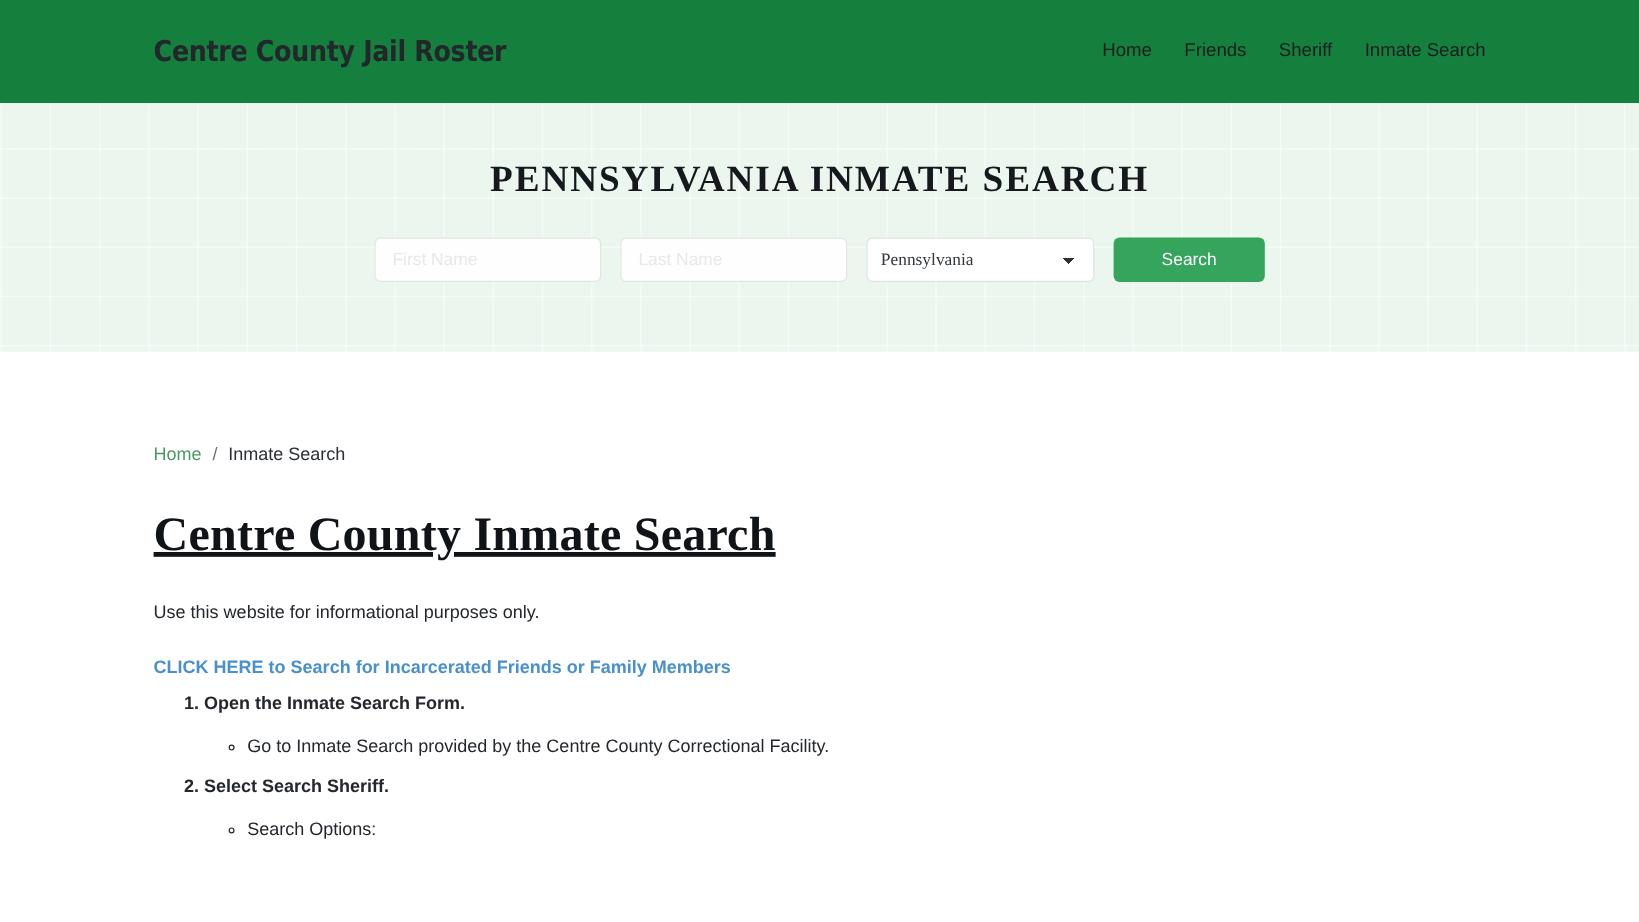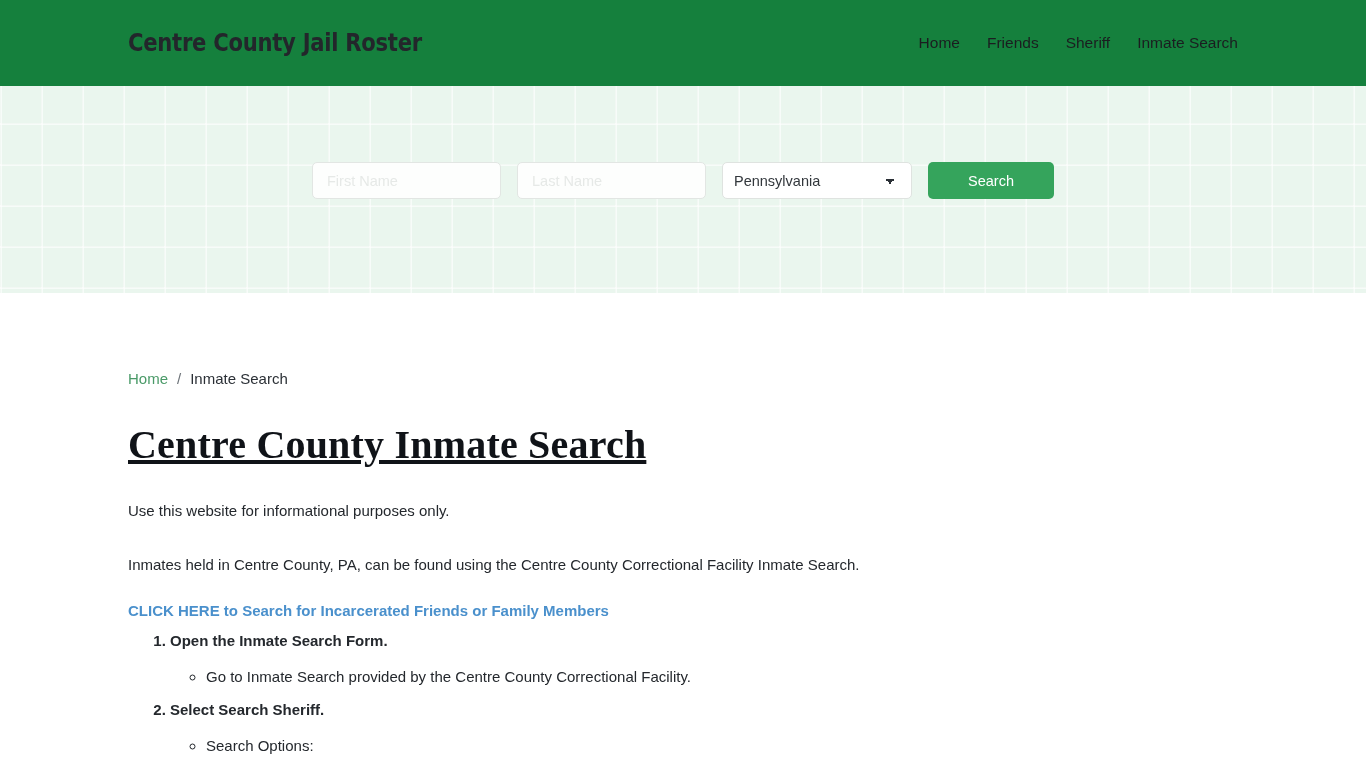--- a/index.html
+++ b/index.html
@@ -197,6 +197,7 @@
 </header>
 
 <section class="hero">
+  <h1 class="hero-title">PENNSYLVANIA INMATE SEARCH</h1>
   <form class="search-form">
     <input class="text-input" type="text" placeholder="First Name" style="">
     <input class="text-input" type="text" placeholder="Last Name" style="">

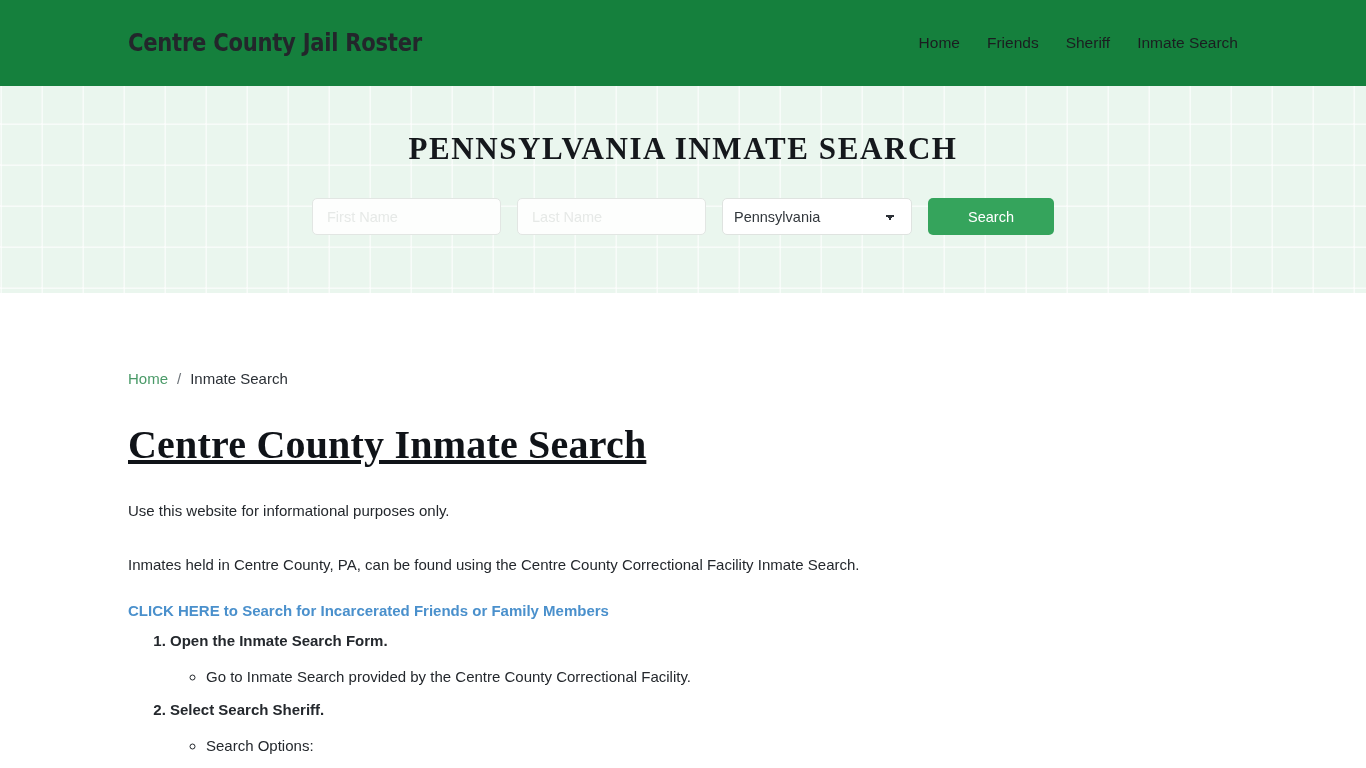--- a/index.html
+++ b/index.html
@@ -96,7 +96,7 @@
     padding: 2px 11px;
     font-size: 14.5px;
     color: #32373c;
-    font-family: Liberation Sans, sans-serif;
+    font-family: Liberation Serif, serif;
     outline: none;
     appearance: none;
     -webkit-appearance: none;

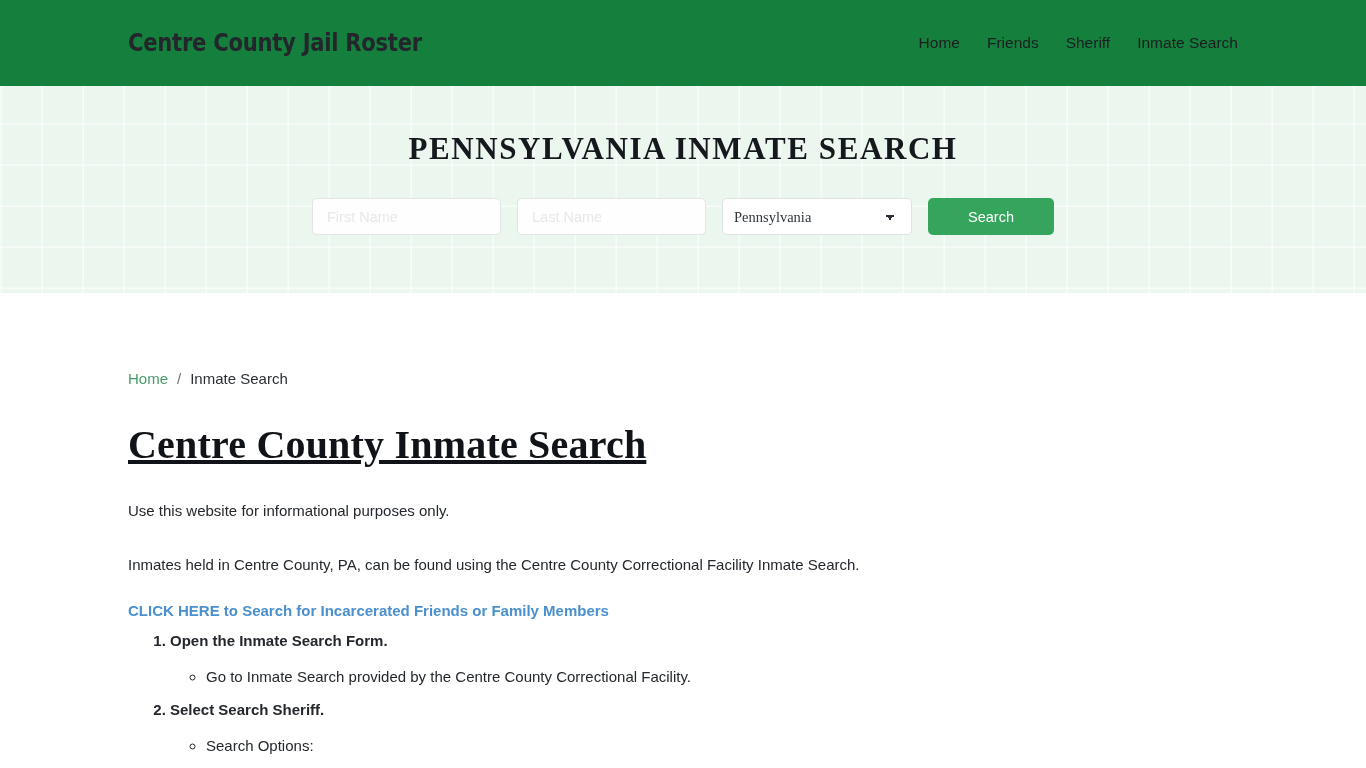--- a/index.html
+++ b/index.html
@@ -219,7 +219,6 @@
   <h2 class="page-title">Centre County Inmate Search</h2>
 
   <p class="body-text">Use this website for informational purposes only.</p>
-  <p class="body-text">Inmates held in Centre County, PA, can be found using the Centre County Correctional Facility Inmate Search.</p>
 
   <a class="cta-link" href="#">CLICK HERE to Search for Incarcerated Friends or Family Members</a>
 

